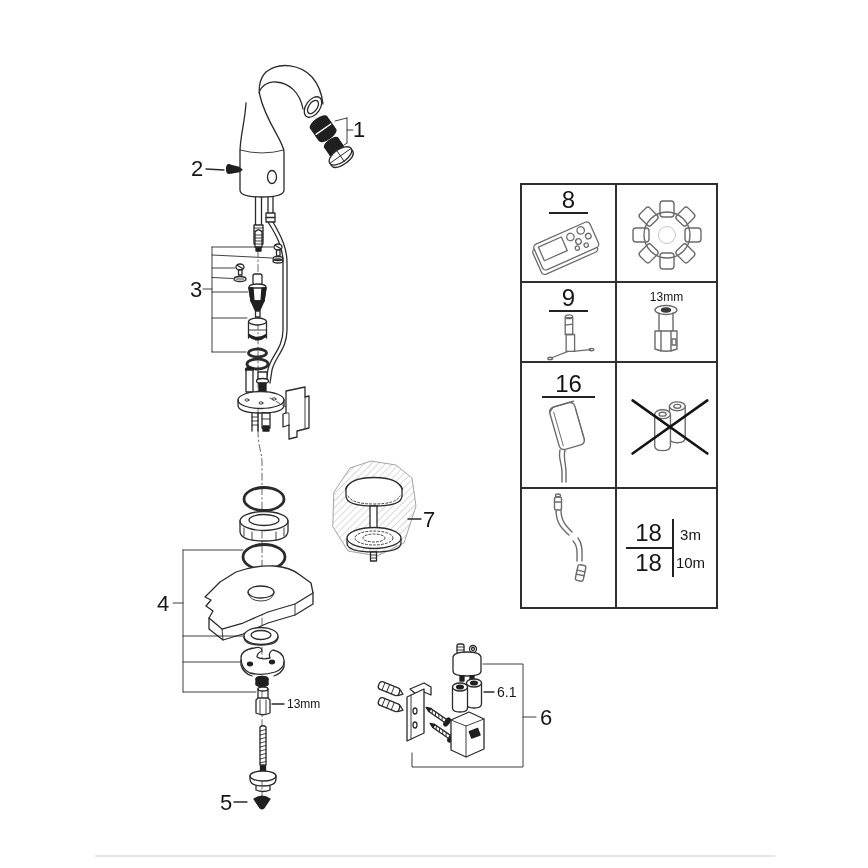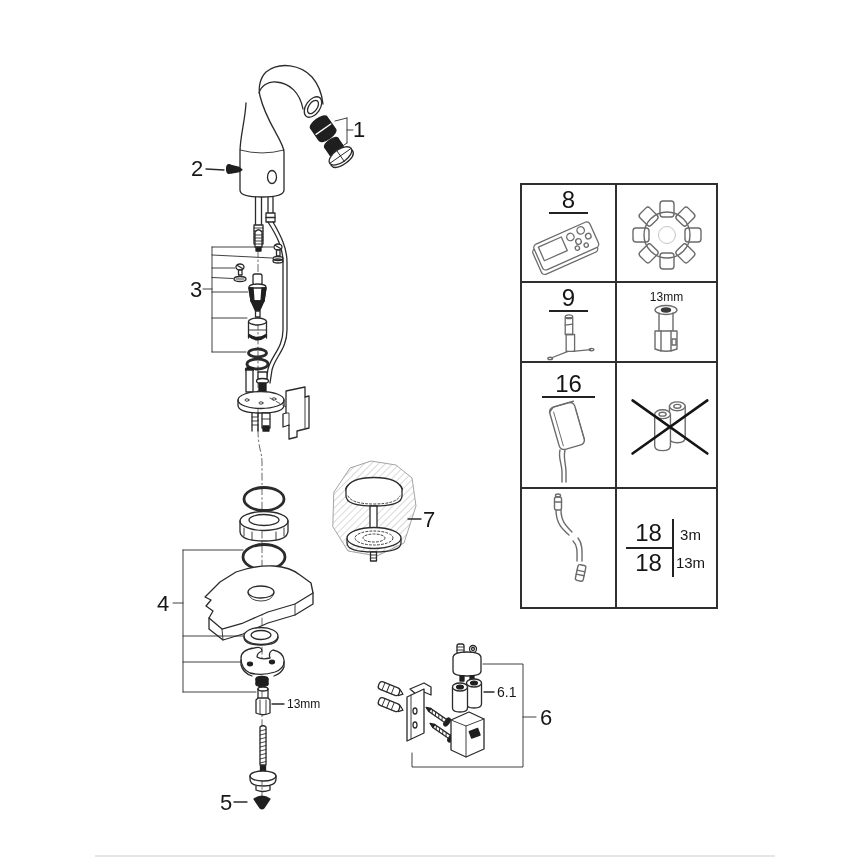--- a/index.html
+++ b/index.html
@@ -437,7 +437,7 @@
         <div class="n n1">18</div>
         <div class="v">3m</div>
         <div class="n">18</div>
-        <div class="v">13m</div>
+        <div class="v">10m</div>
       </div>
     </div>
   </div>

